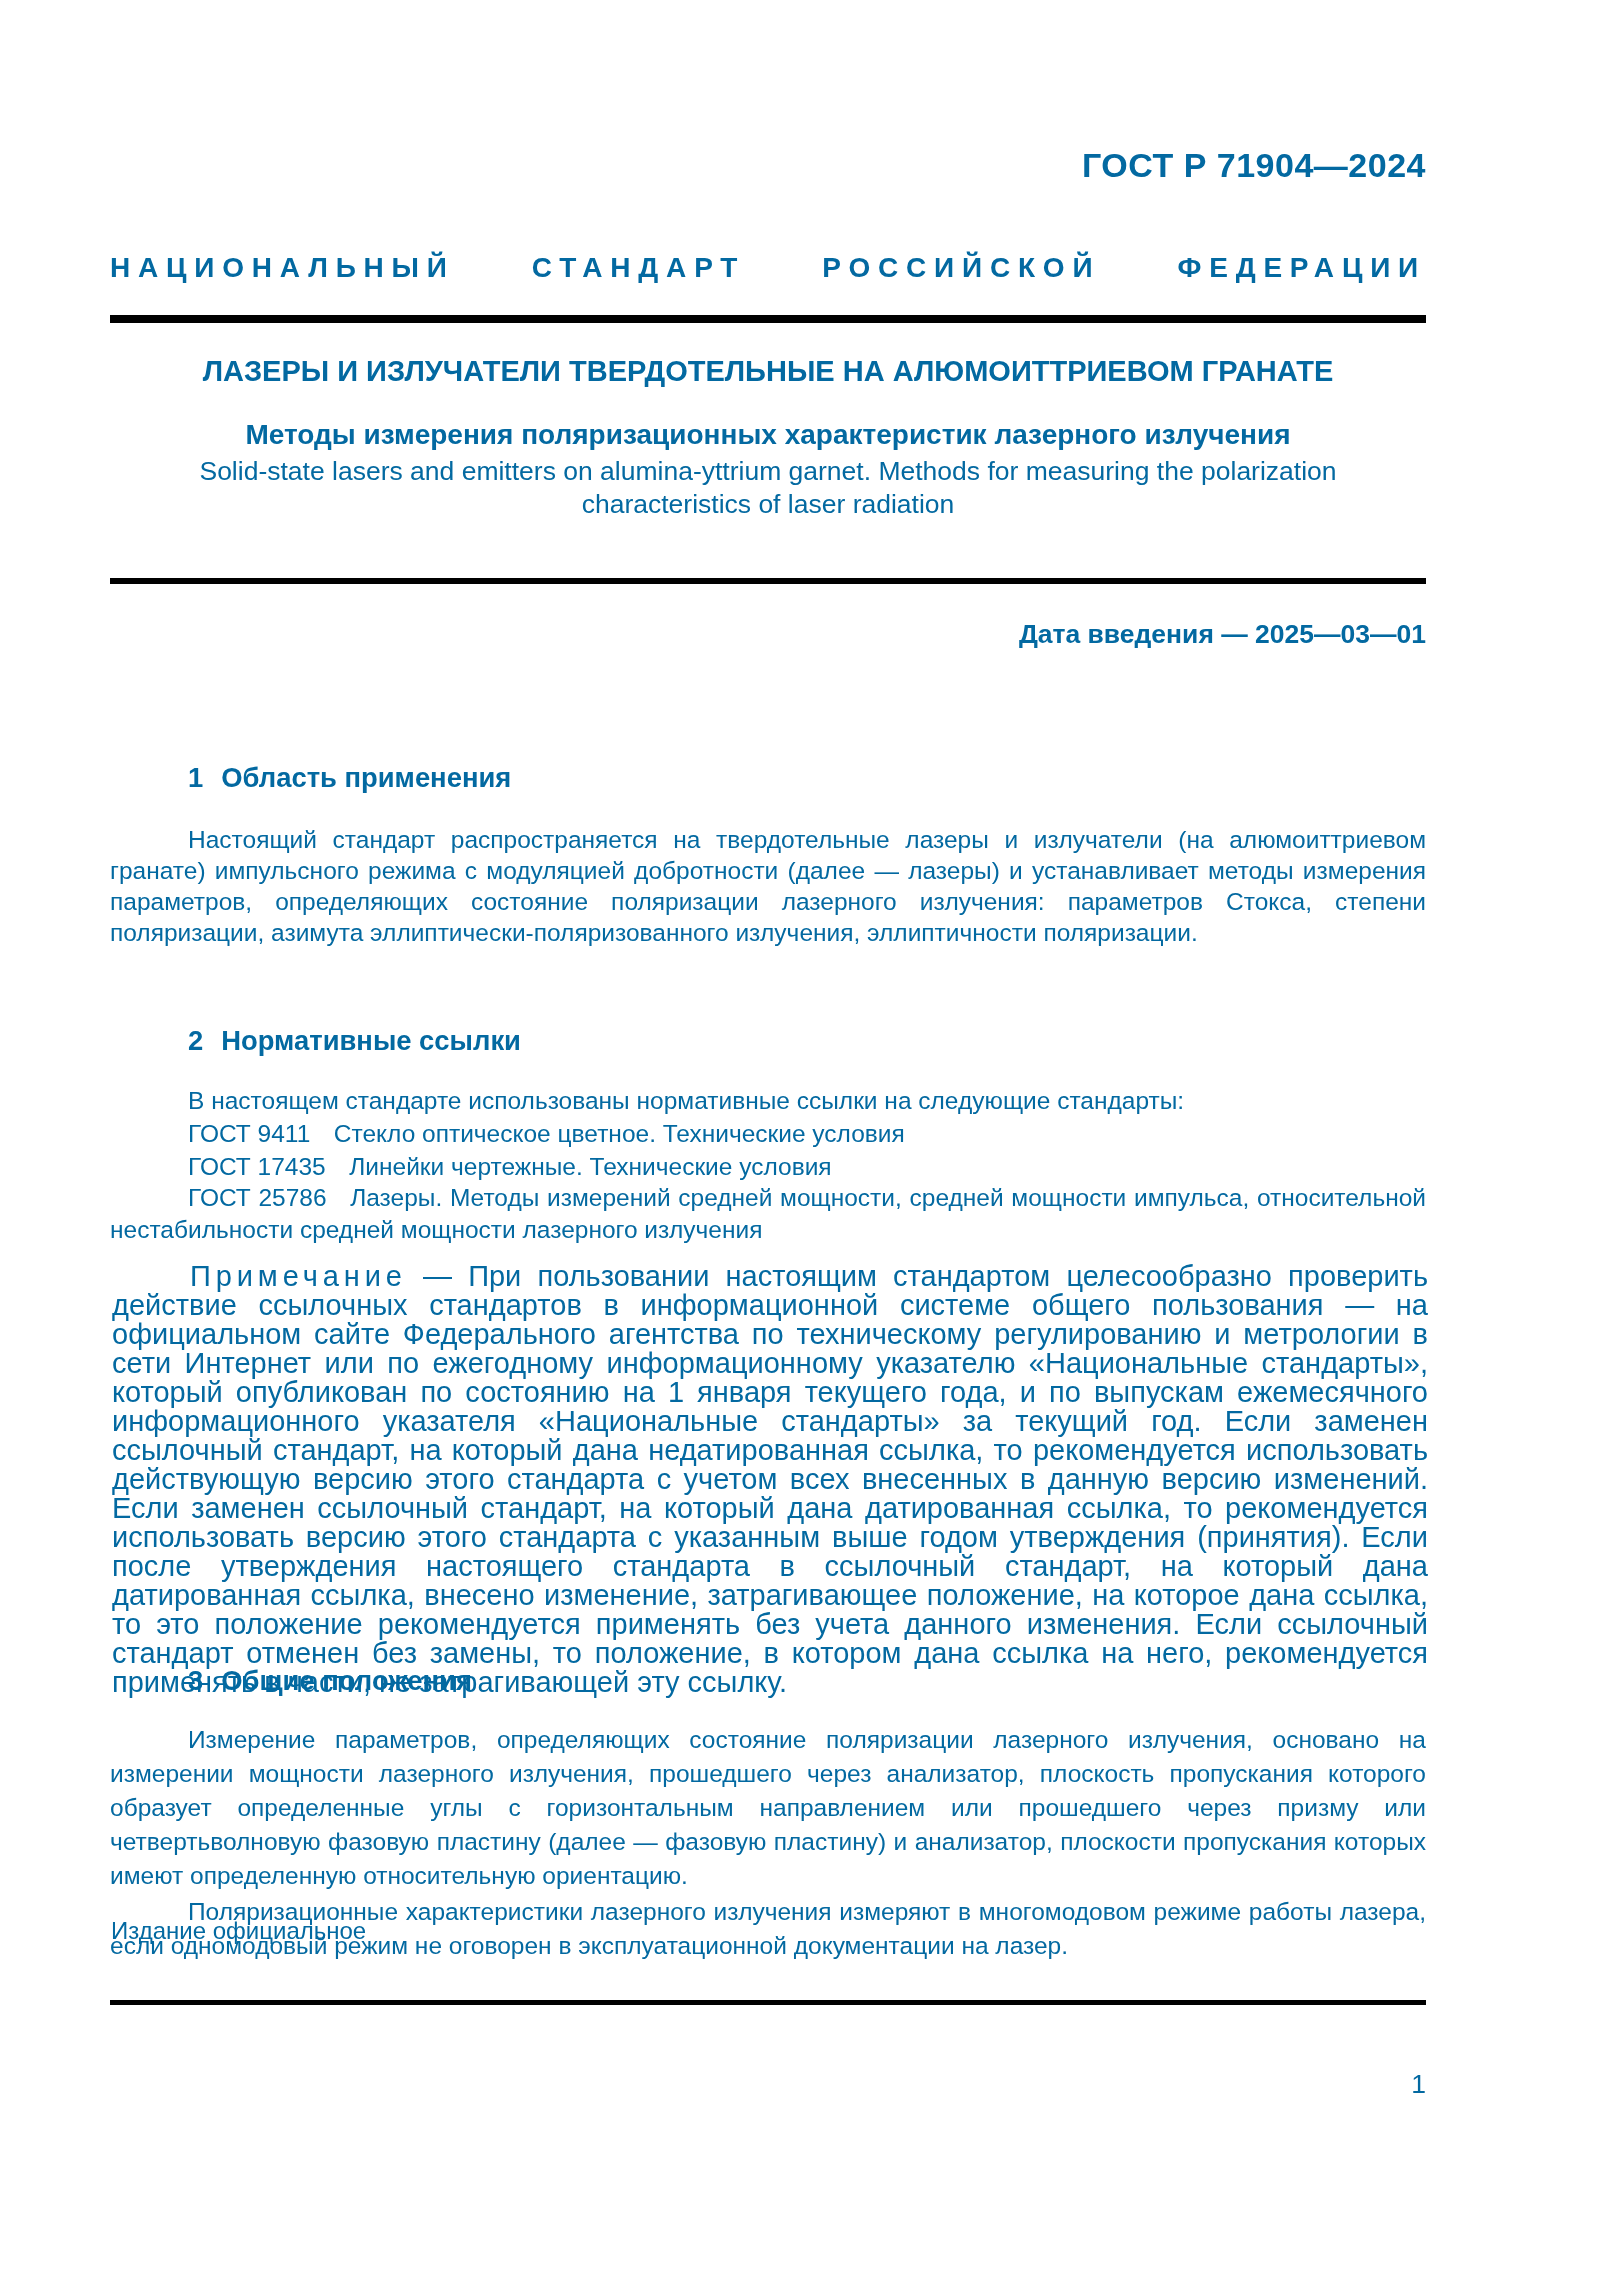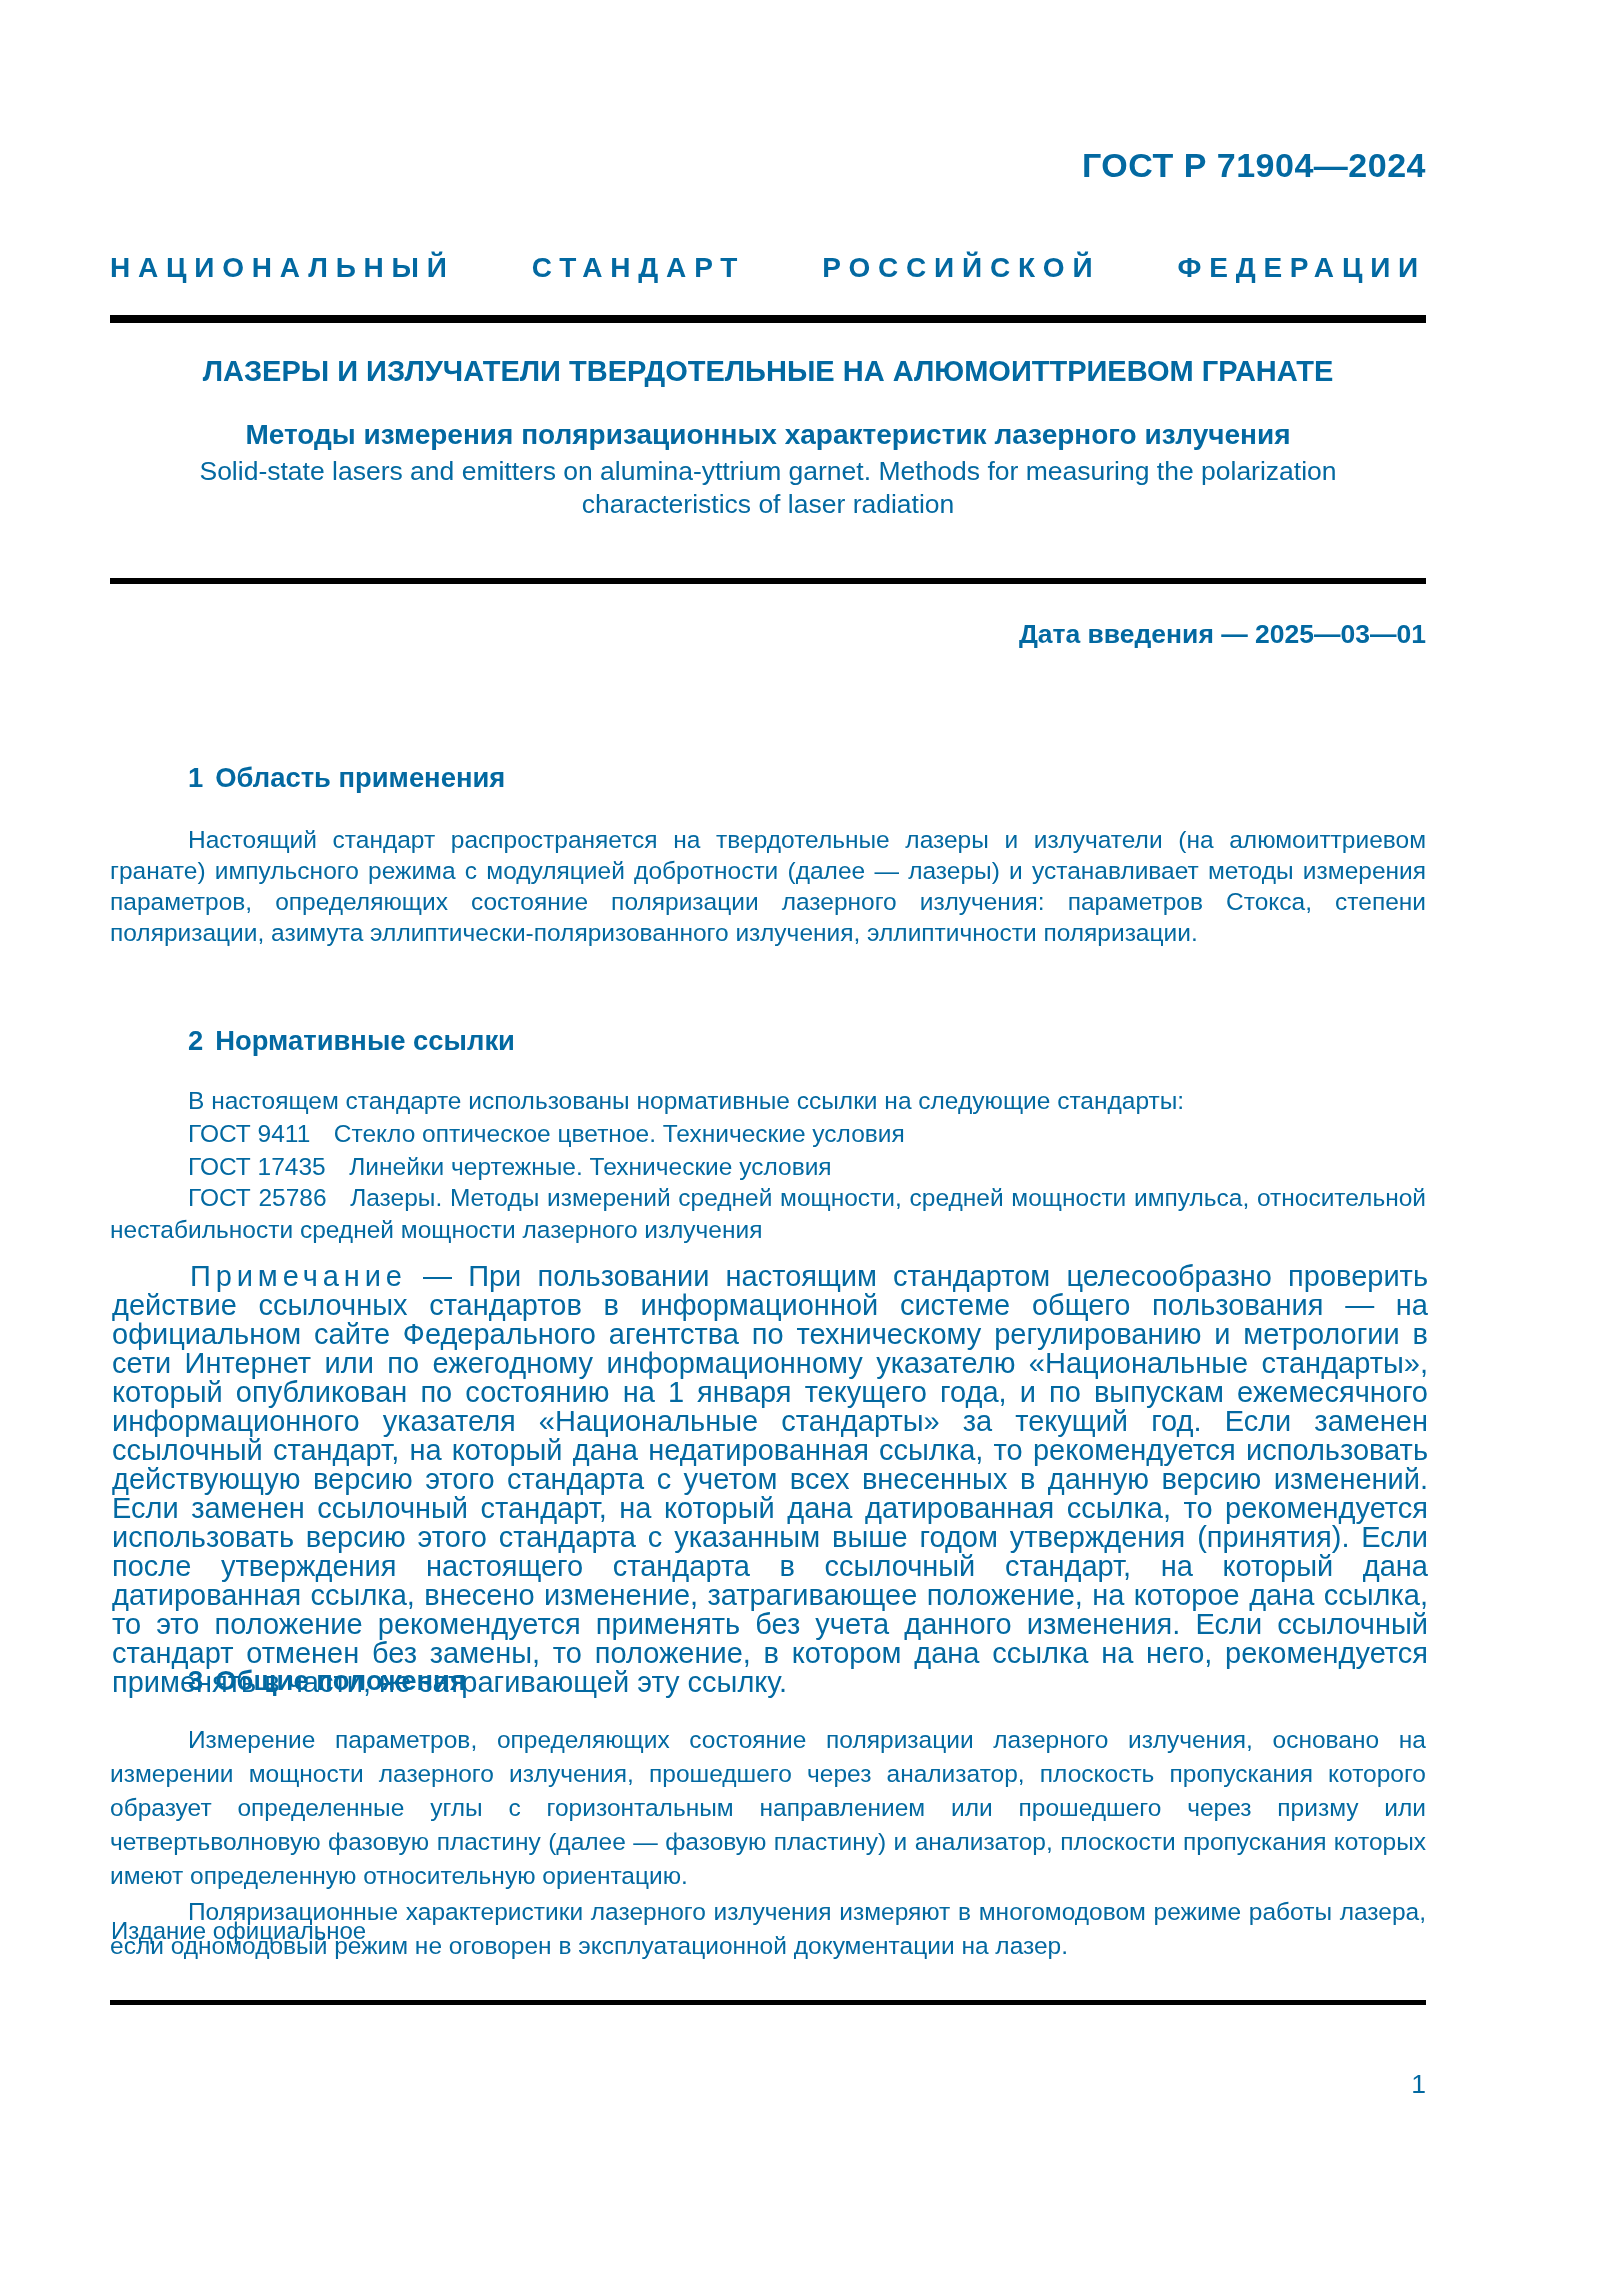--- a/index.html
+++ b/index.html
@@ -74,7 +74,7 @@
     line-height: 34px;
   }
   .sec-heading .sec-num { display: inline-block; }
-  .sec-heading .sec-title { display: inline-block; margin-left: 12px; }
+  .sec-heading .sec-title { display: inline-block; margin-left: 18px; }
 
   .para {
     left: 110px; width: 1316px;

